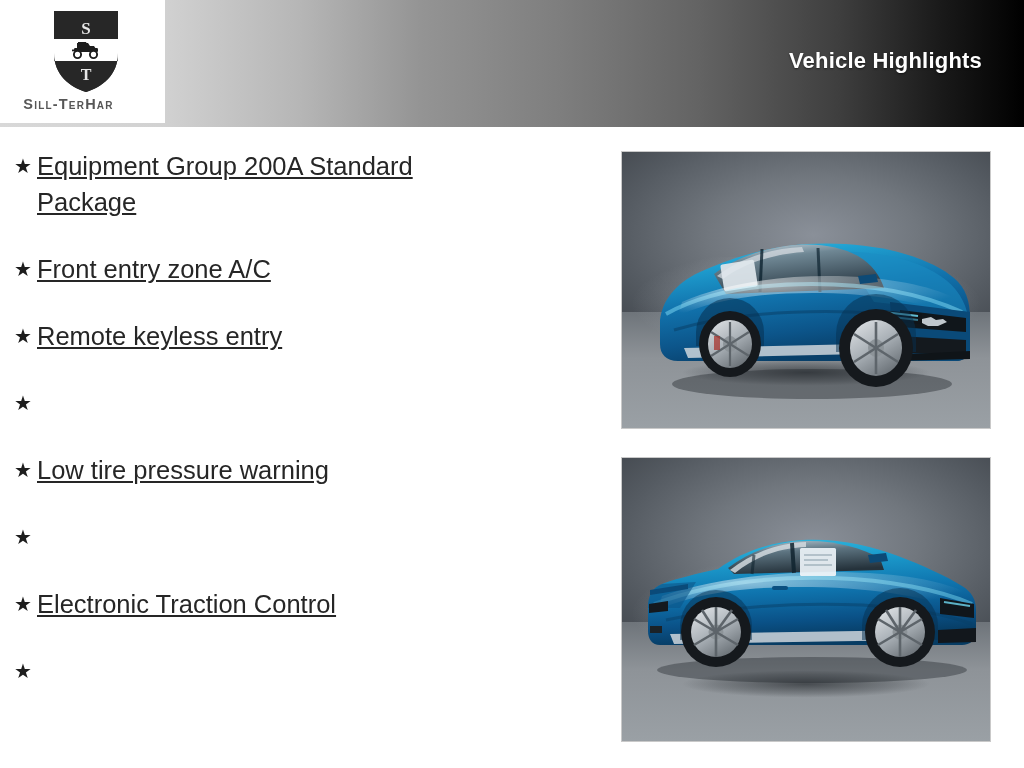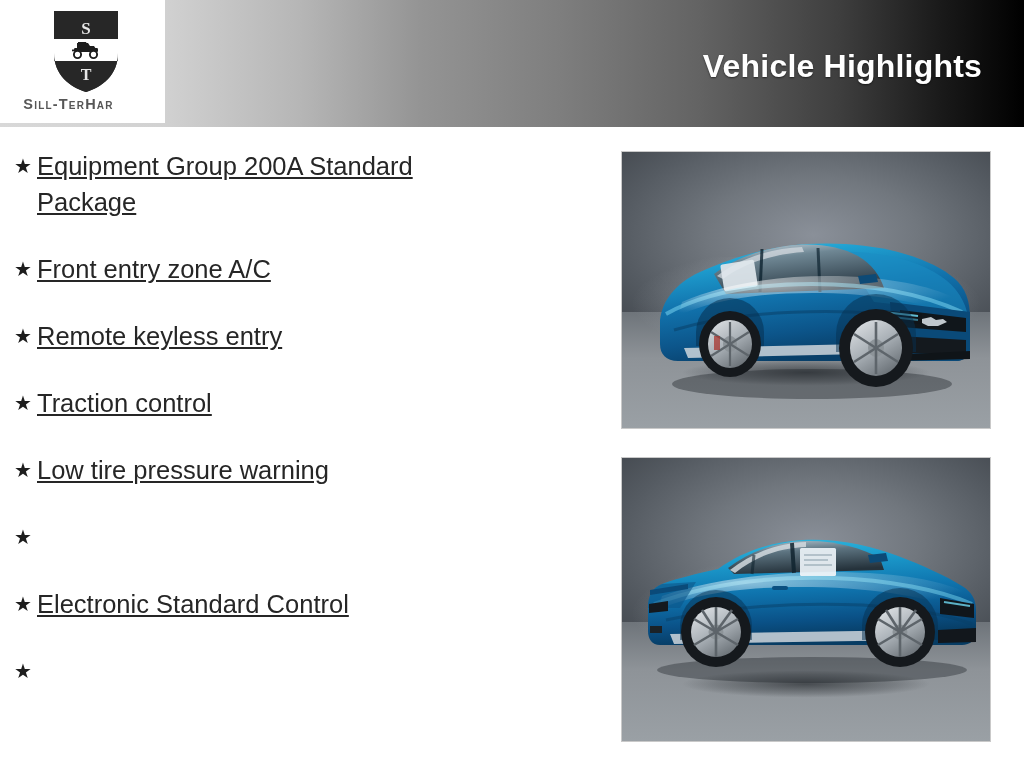--- a/index.html
+++ b/index.html
@@ -40,7 +40,7 @@
     right: 42px;
     top: 48px;
     color: #ffffff;
-    font-size: 32px;
+    font-size: 22px;
     font-weight: bold;
     letter-spacing: 0.2px;
     white-space: nowrap;

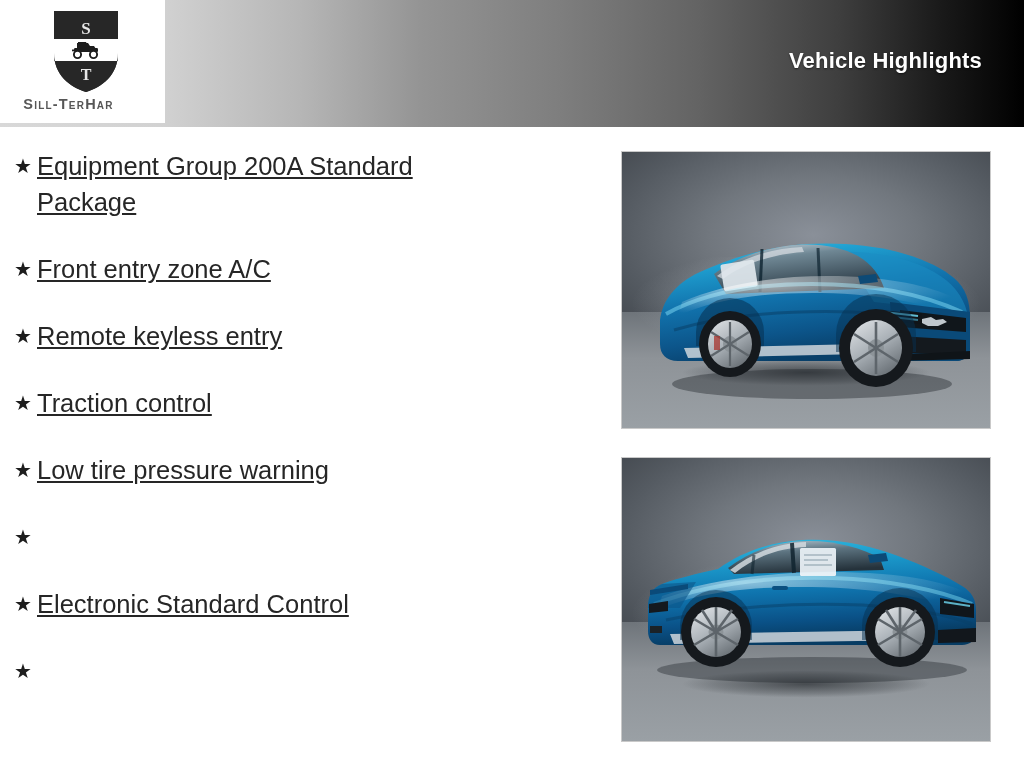--- a/index.html
+++ b/index.html
@@ -201,7 +201,6 @@
 
   <div class="bullet-row">
     <div class="bullet-star">★</div>
-    <div class="bullet-text">Traction control</div>
   </div>
 
   <div class="bullet-row">

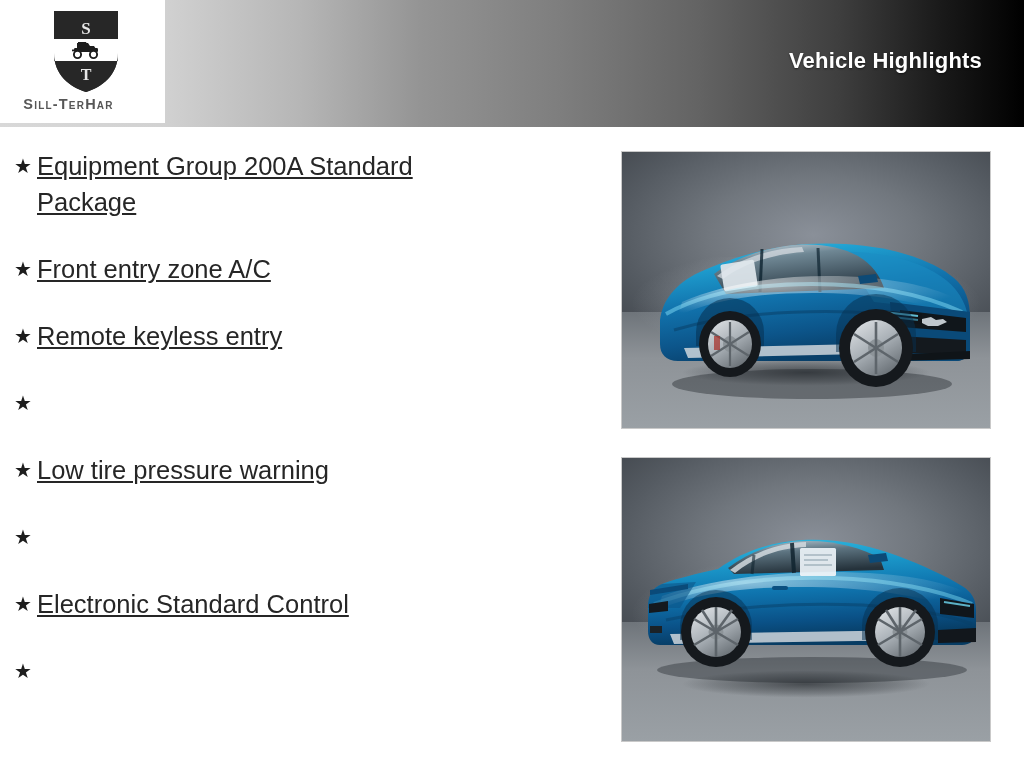--- a/index.html
+++ b/index.html
@@ -214,7 +214,7 @@
 
   <div class="bullet-row">
     <div class="bullet-star">★</div>
-    <div class="bullet-text">Electronic Standard Control</div>
+    <div class="bullet-text">Electronic Traction Control</div>
   </div>
 
   <div class="bullet-row">

